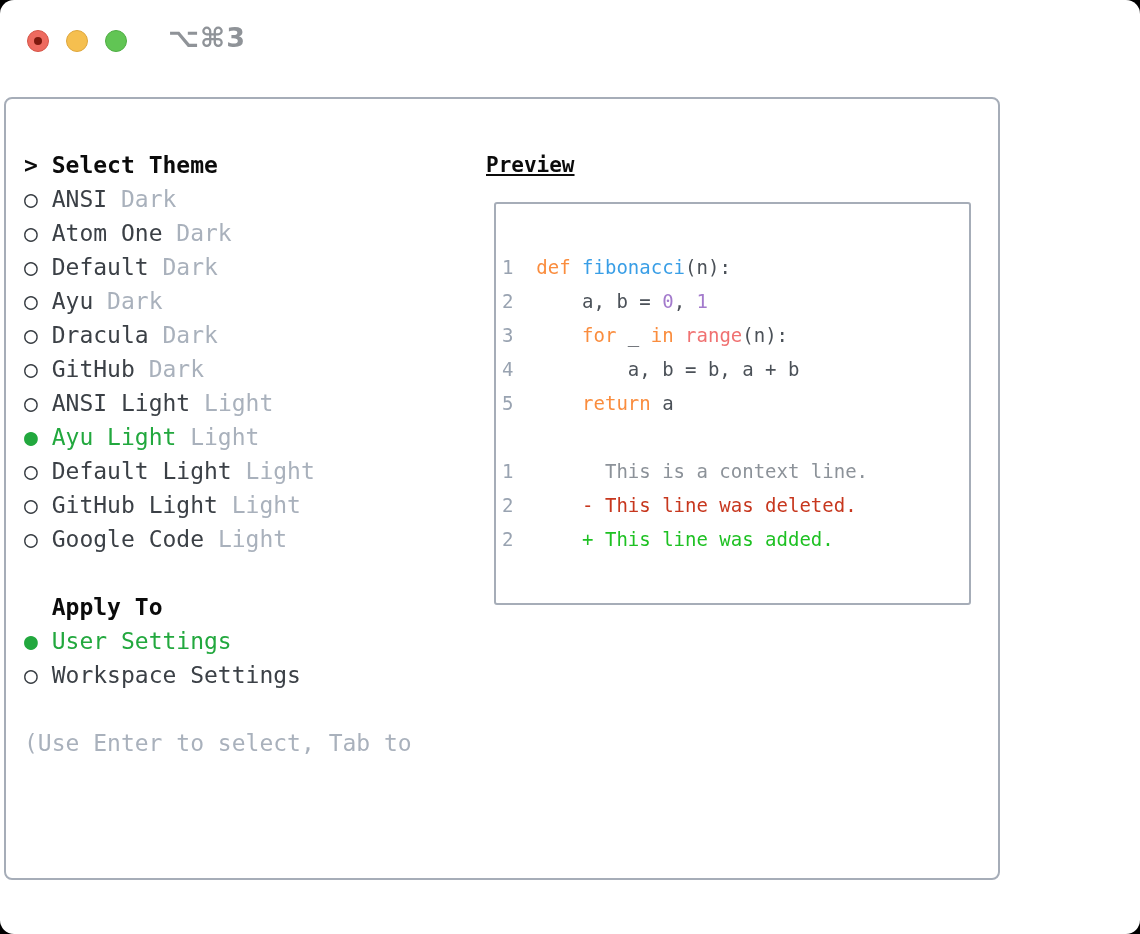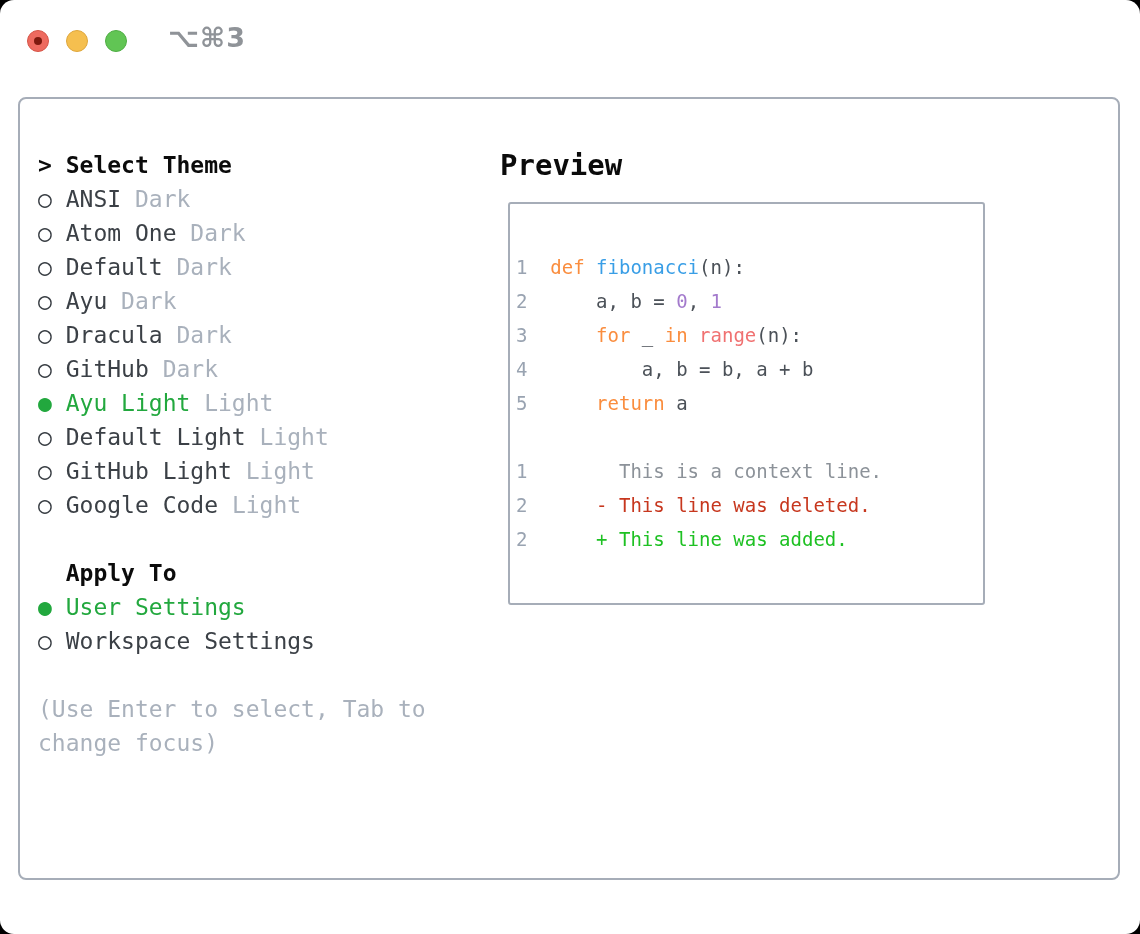--- a/index.html
+++ b/index.html
@@ -20,7 +20,7 @@
   }
   
   .panel{
-    position:absolute;left:18px;top:97px;width:1102px;height:783px;
+    position:absolute;left:4px;top:97px;width:996px;height:783px;
     border:2px solid var(--c-border);border-radius:8px;box-sizing:border-box;background:#fff;
   }
   .rows{position:absolute;left:18px;top:49px;font-size:23px;color:var(--c-name);}

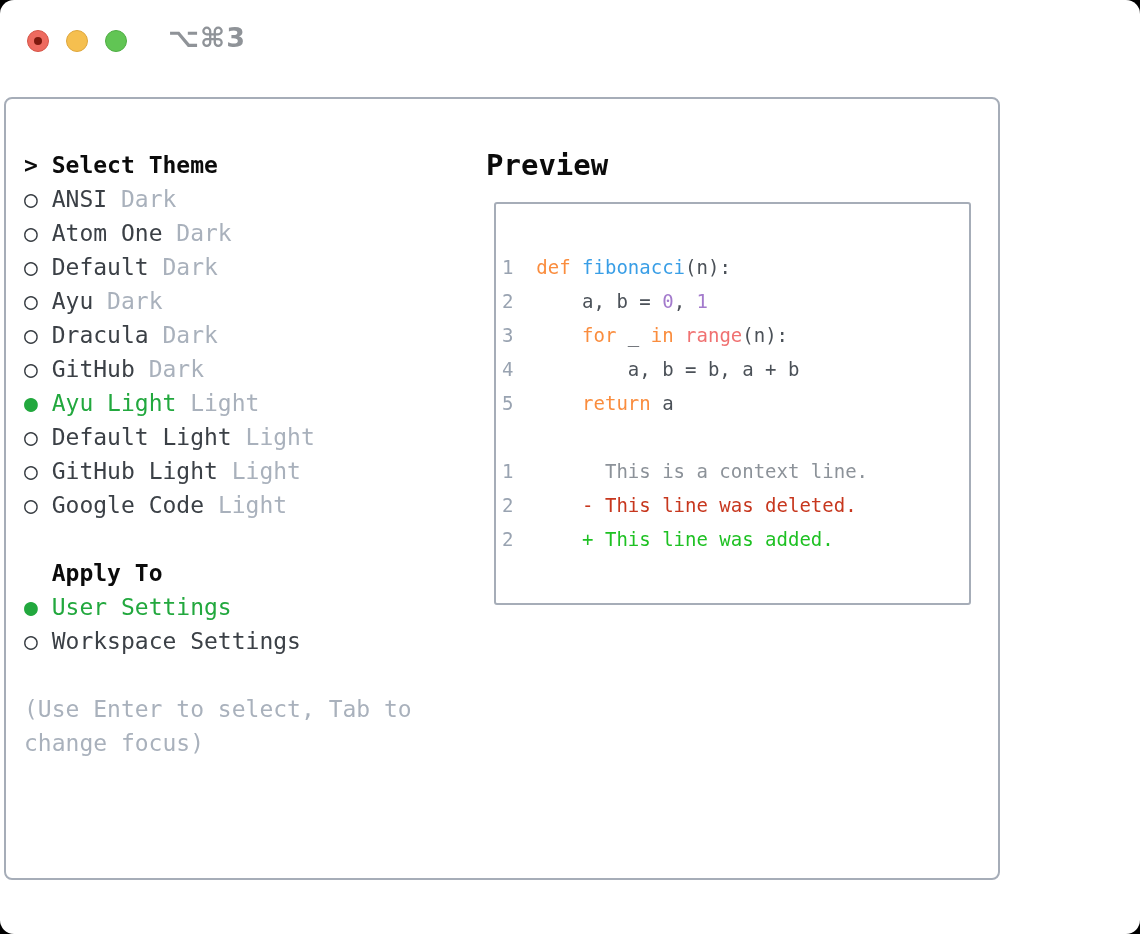--- a/index.html
+++ b/index.html
@@ -31,7 +31,7 @@
   .sel{color:var(--c-green);}
   .preview-hdr{
     position:absolute;left:480px;top:49px;height:34px;line-height:34px;
-    font-size:29px;font-weight:bold;color:var(--c-header);white-space:pre;
+    font-size:21px;font-weight:bold;color:var(--c-header);white-space:pre;text-decoration:underline;
   }
   .pbox{
     position:absolute;left:488px;top:103px;width:477px;height:403px;

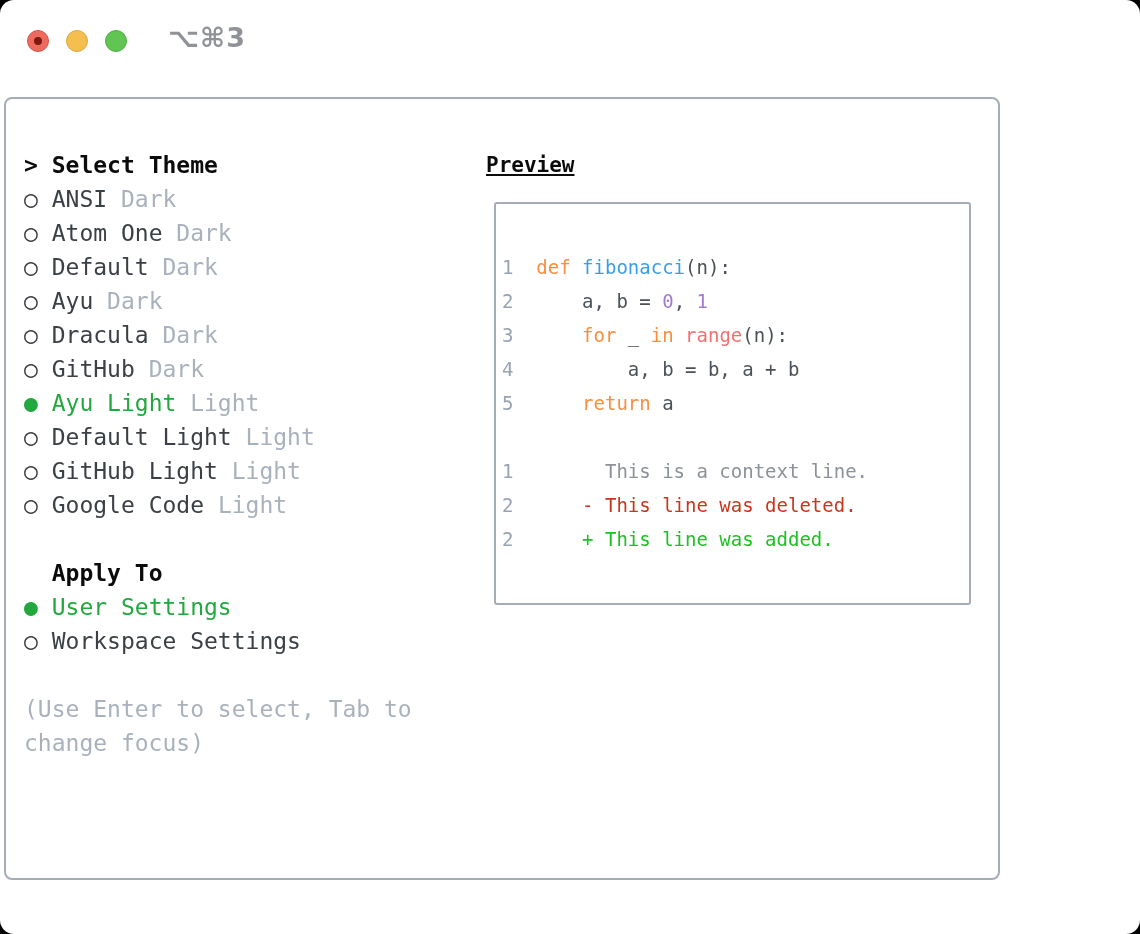--- a/index.html
+++ b/index.html
@@ -67,6 +67,7 @@
         <div class="row"><span>○ </span><span>Ayu</span><span class="tag"> Dark</span></div>
         <div class="row"><span>○ </span><span>Dracula</span><span class="tag"> Dark</span></div>
         <div class="row"><span>○ </span><span>GitHub</span><span class="tag"> Dark</span></div>
+        <div class="row"><span>○ </span><span>ANSI Light</span><span class="tag"> Light</span></div>
         <div class="row"><span class="sel">● </span><span class="sel">Ayu Light</span><span class="tag"> Light</span></div>
         <div class="row"><span>○ </span><span>Default Light</span><span class="tag"> Light</span></div>
         <div class="row"><span>○ </span><span>GitHub Light</span><span class="tag"> Light</span></div>

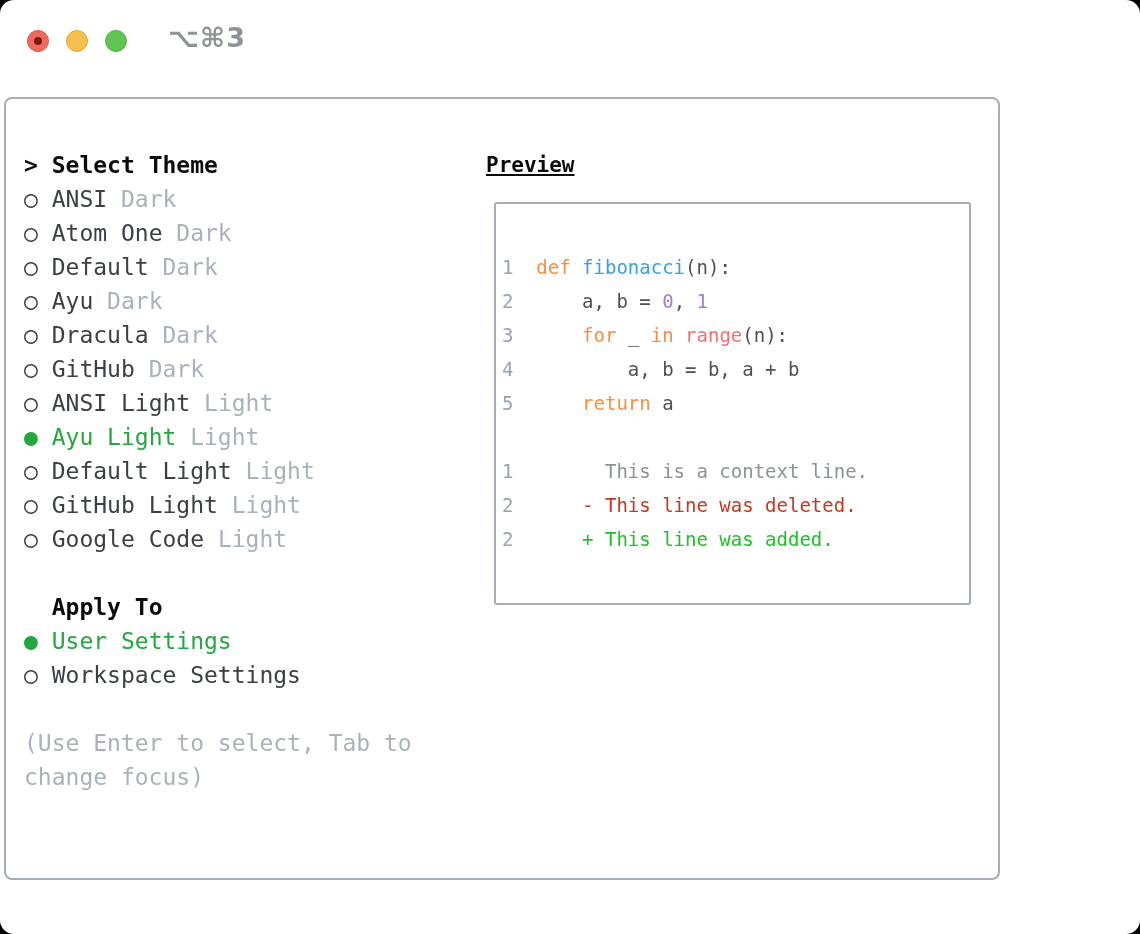--- a/index.html
+++ b/index.html
@@ -78,7 +78,6 @@
         <div class="row"><span>○ </span><span>Workspace Settings</span></div>
         <div class="row"></div>
         <div class="row"><span class="help">(Use Enter to select, Tab to</span></div>
-        <div class="row"><span class="help">change focus)</span></div>
       </div>
     <div class="preview-hdr">Preview</div>
     <div class="pbox">

